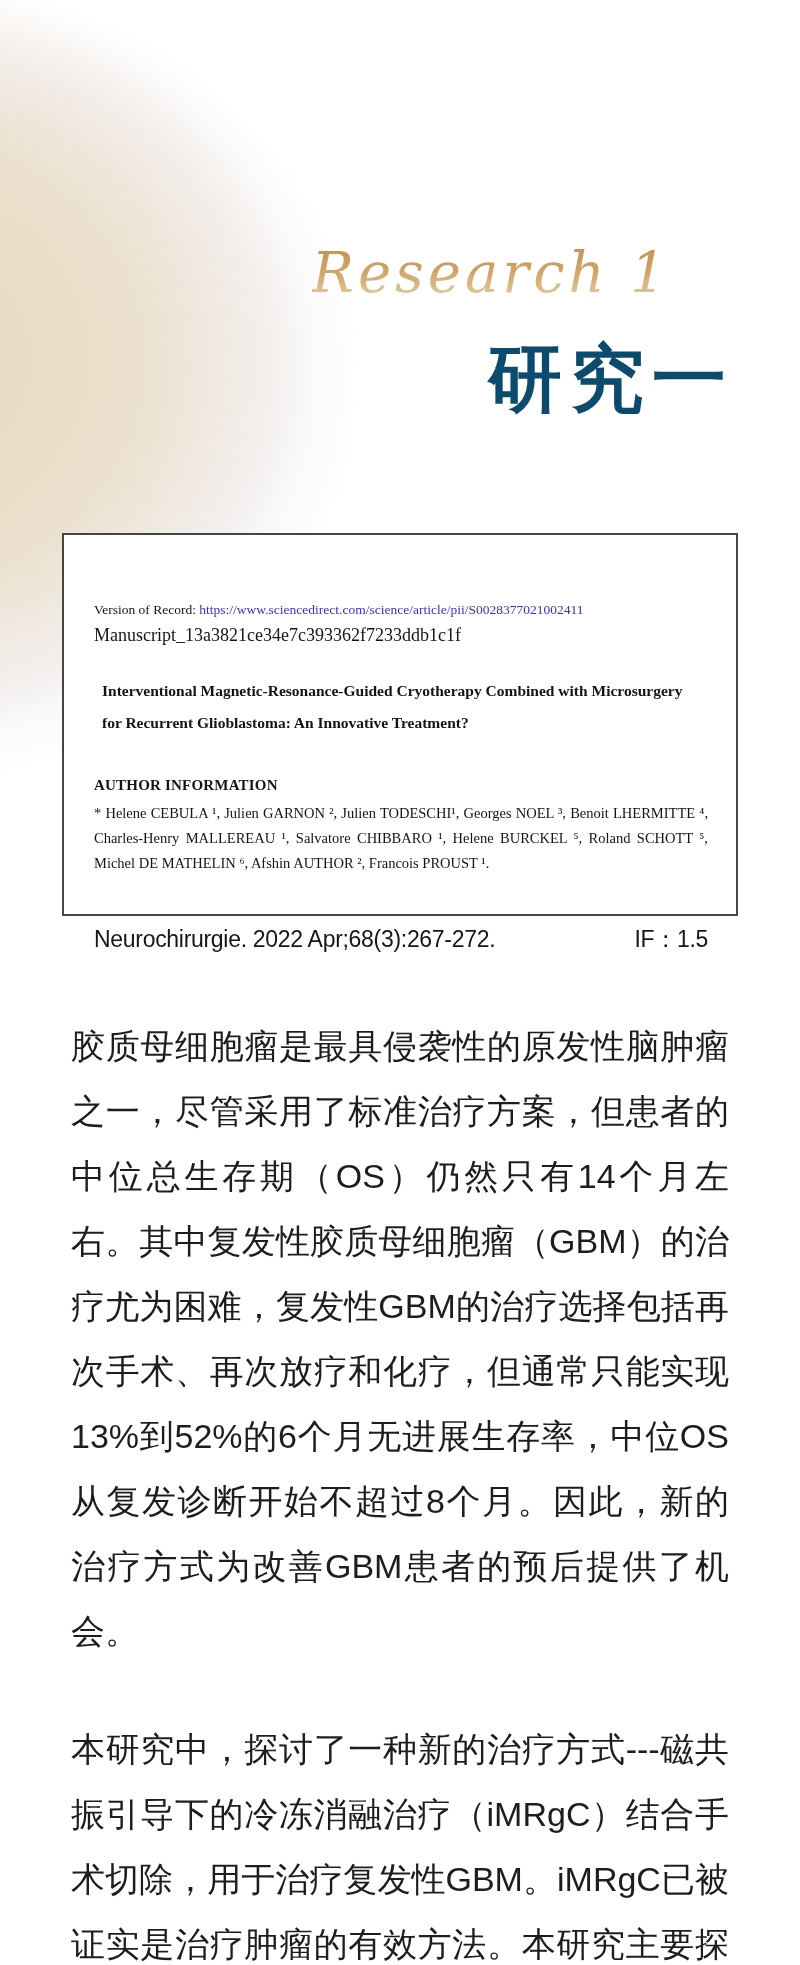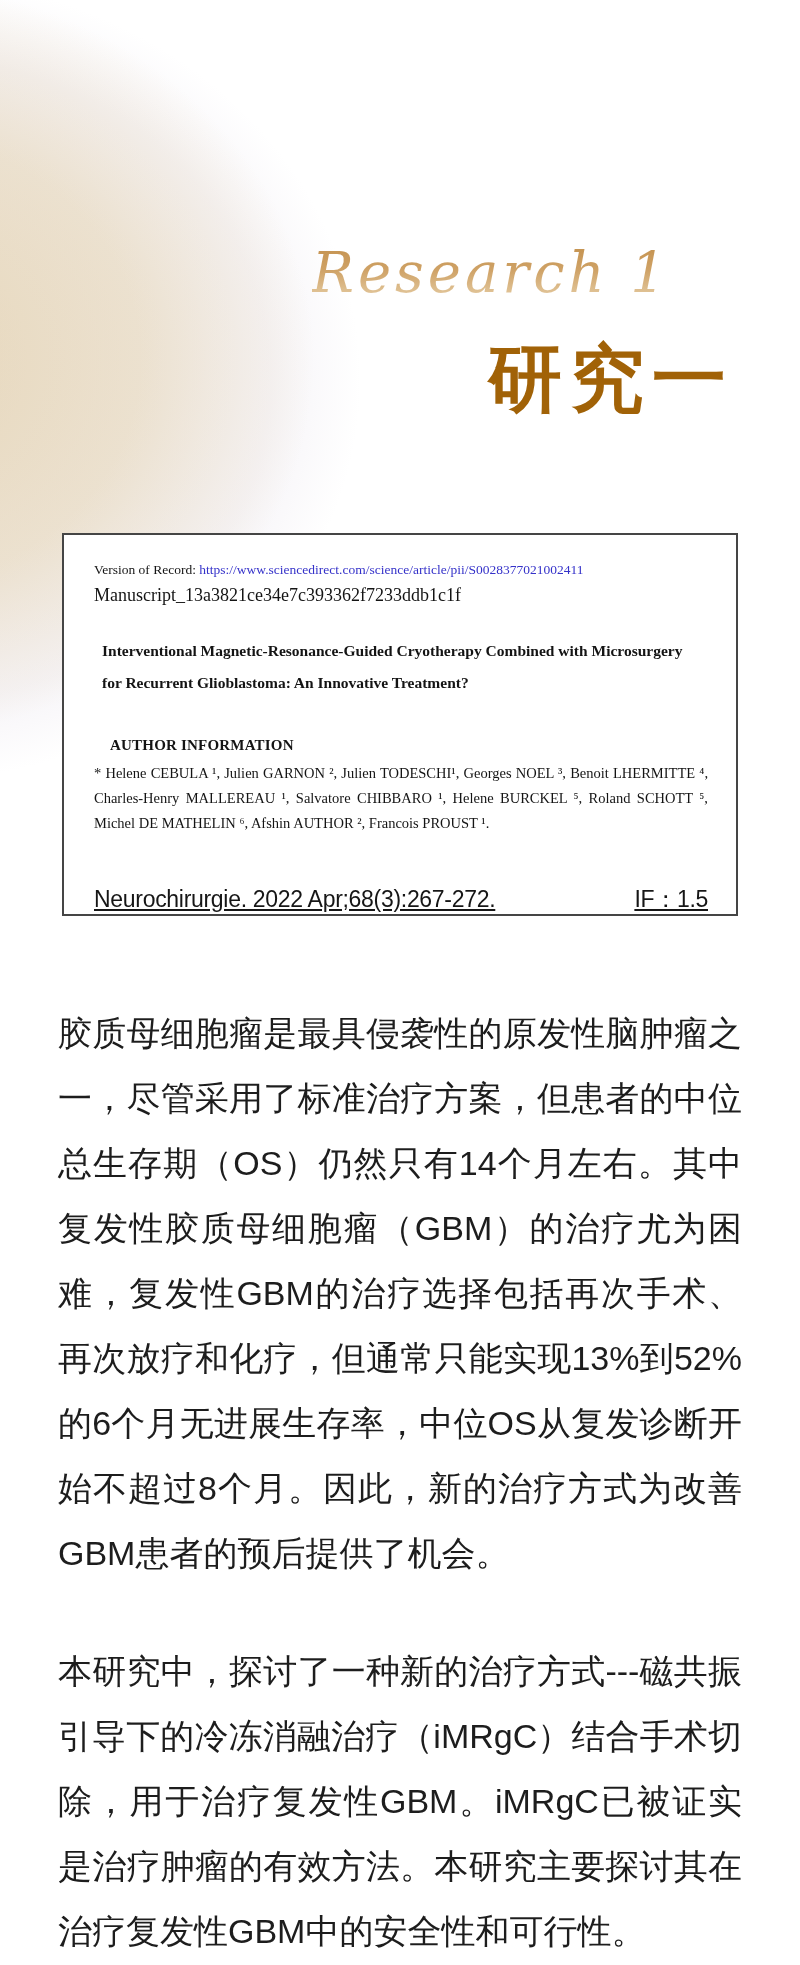--- a/index.html
+++ b/index.html
@@ -40,7 +40,7 @@
     font-weight:700;
     font-size:74px;line-height:86px;
     letter-spacing:8px;
-    color:#a16207;
+    color:#0c4a6e;
     white-space:nowrap;
   }
 

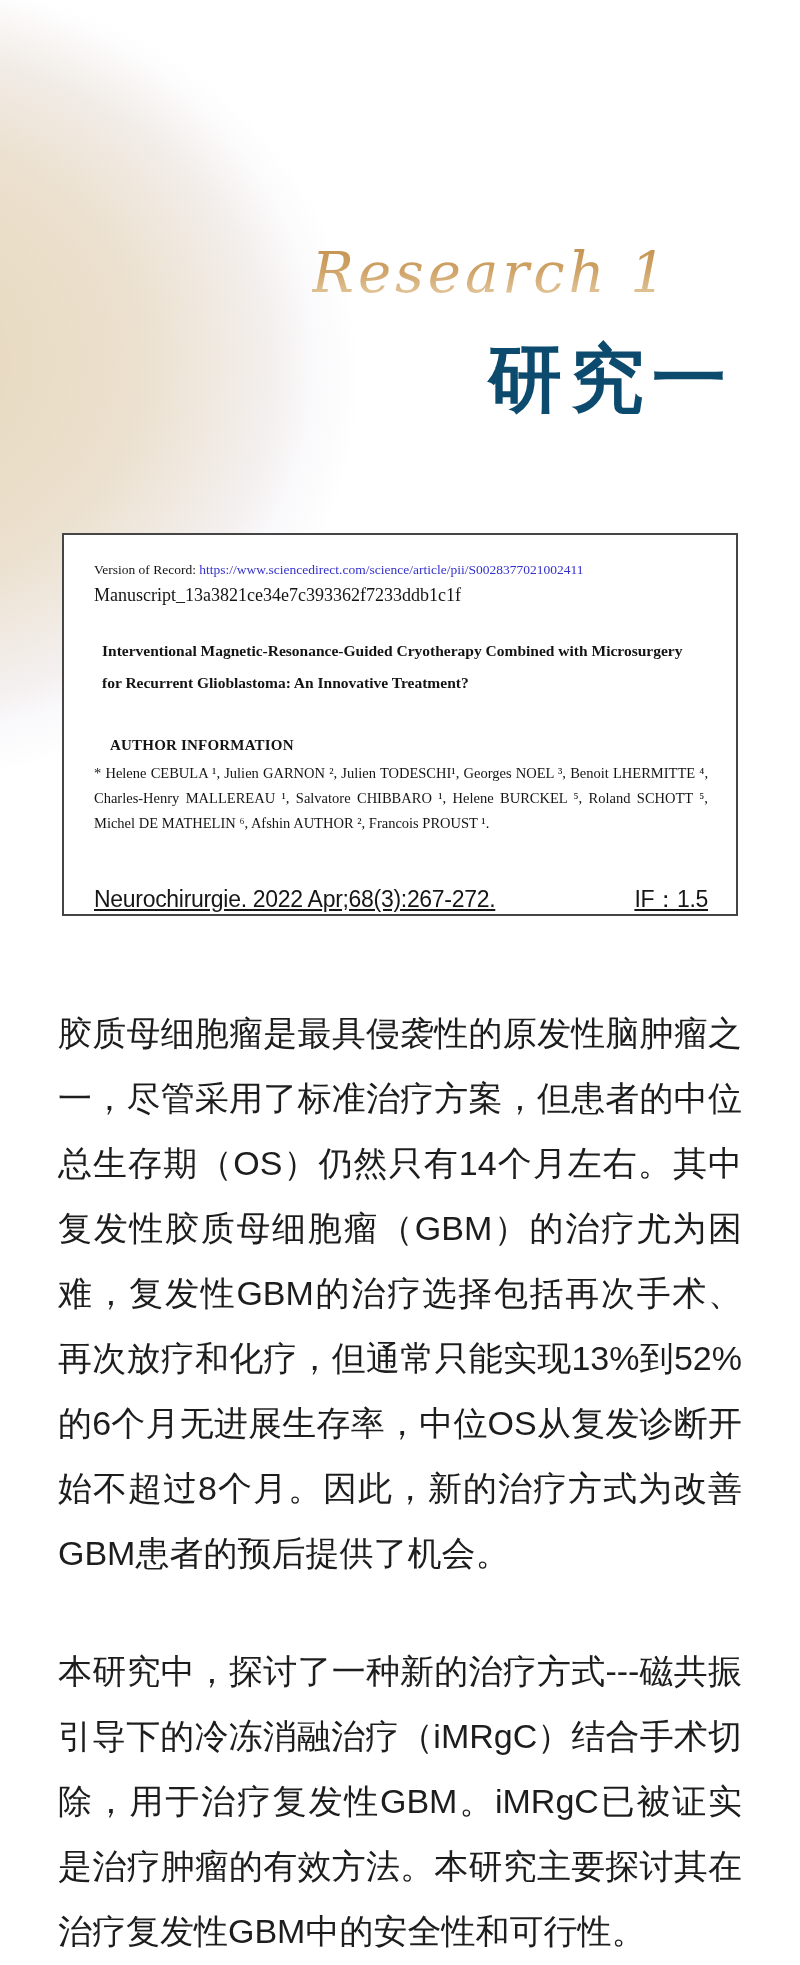--- a/index.html
+++ b/index.html
@@ -54,7 +54,7 @@
     font-family:"Liberation Serif", serif;
     color:#141414;
   }
-  .vor-line{font-size:13.5px;line-height:1.6;word-break:break-all;}
+  .vor-line{font-size:13.5px;line-height:1.6;word-break:break-all;margin-top:40px;}
   .vor-link{color:#3532c9;text-decoration:none;cursor:pointer;}
   .manuscript-line{font-size:18px;line-height:1.6;}
   .paper-title{

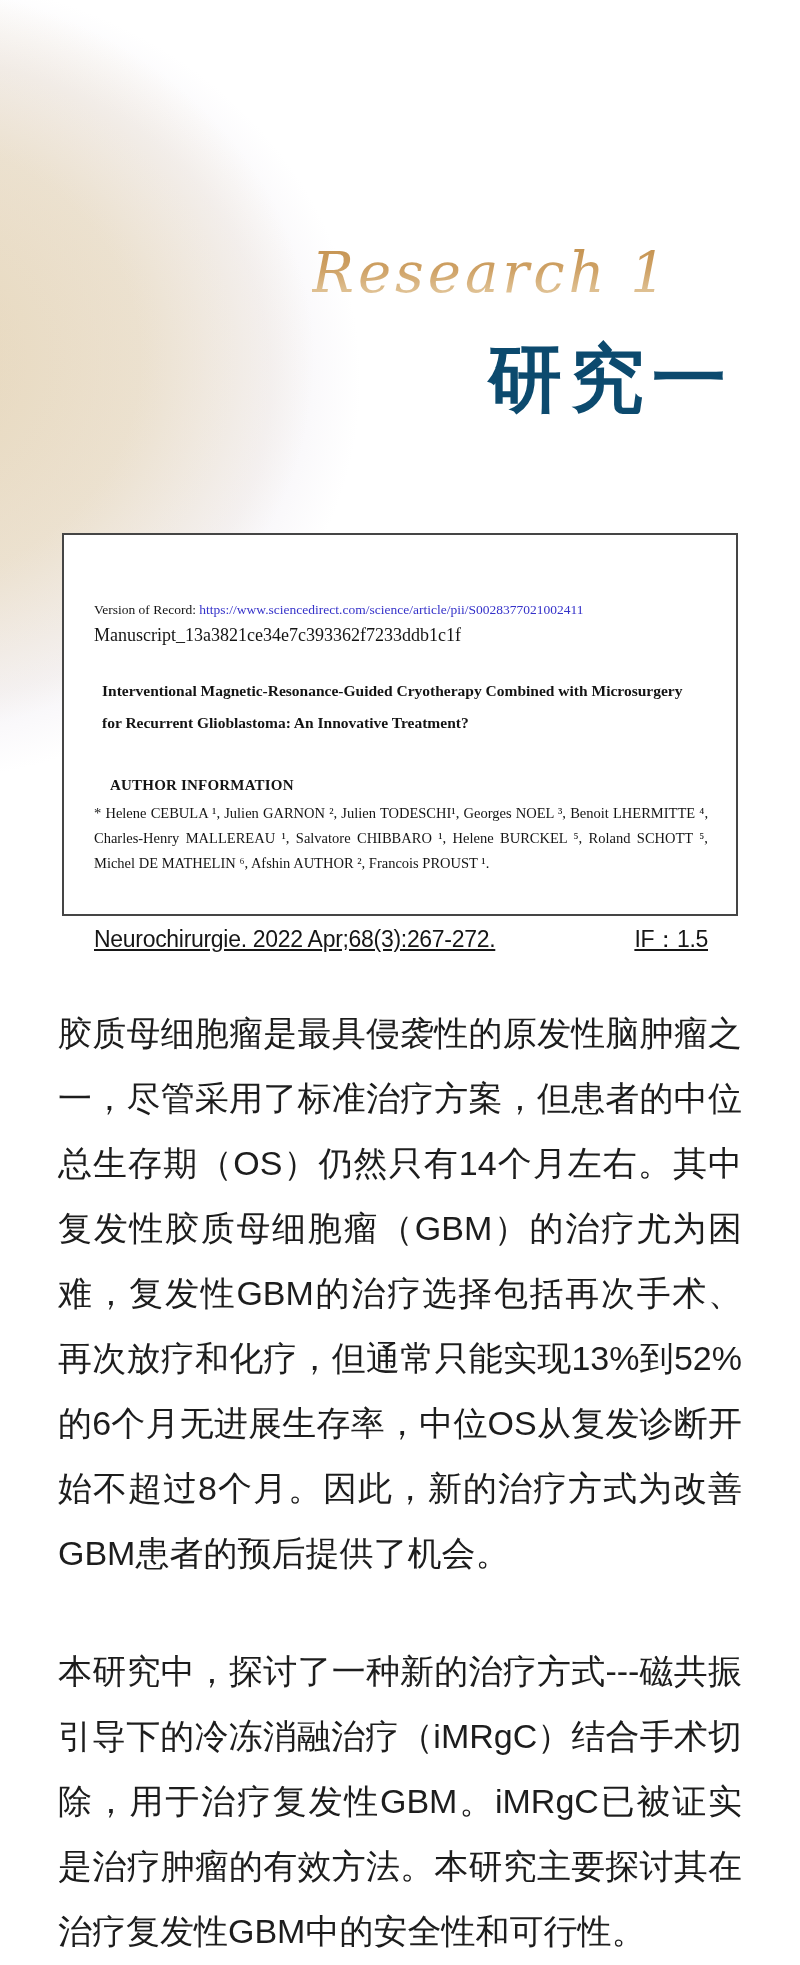--- a/index.html
+++ b/index.html
@@ -70,7 +70,6 @@
     font-weight:700;
     font-size:15px;
     letter-spacing:0.2px;
-    margin-left:16px;
   }
   .authors-text{
     margin-top:7px;

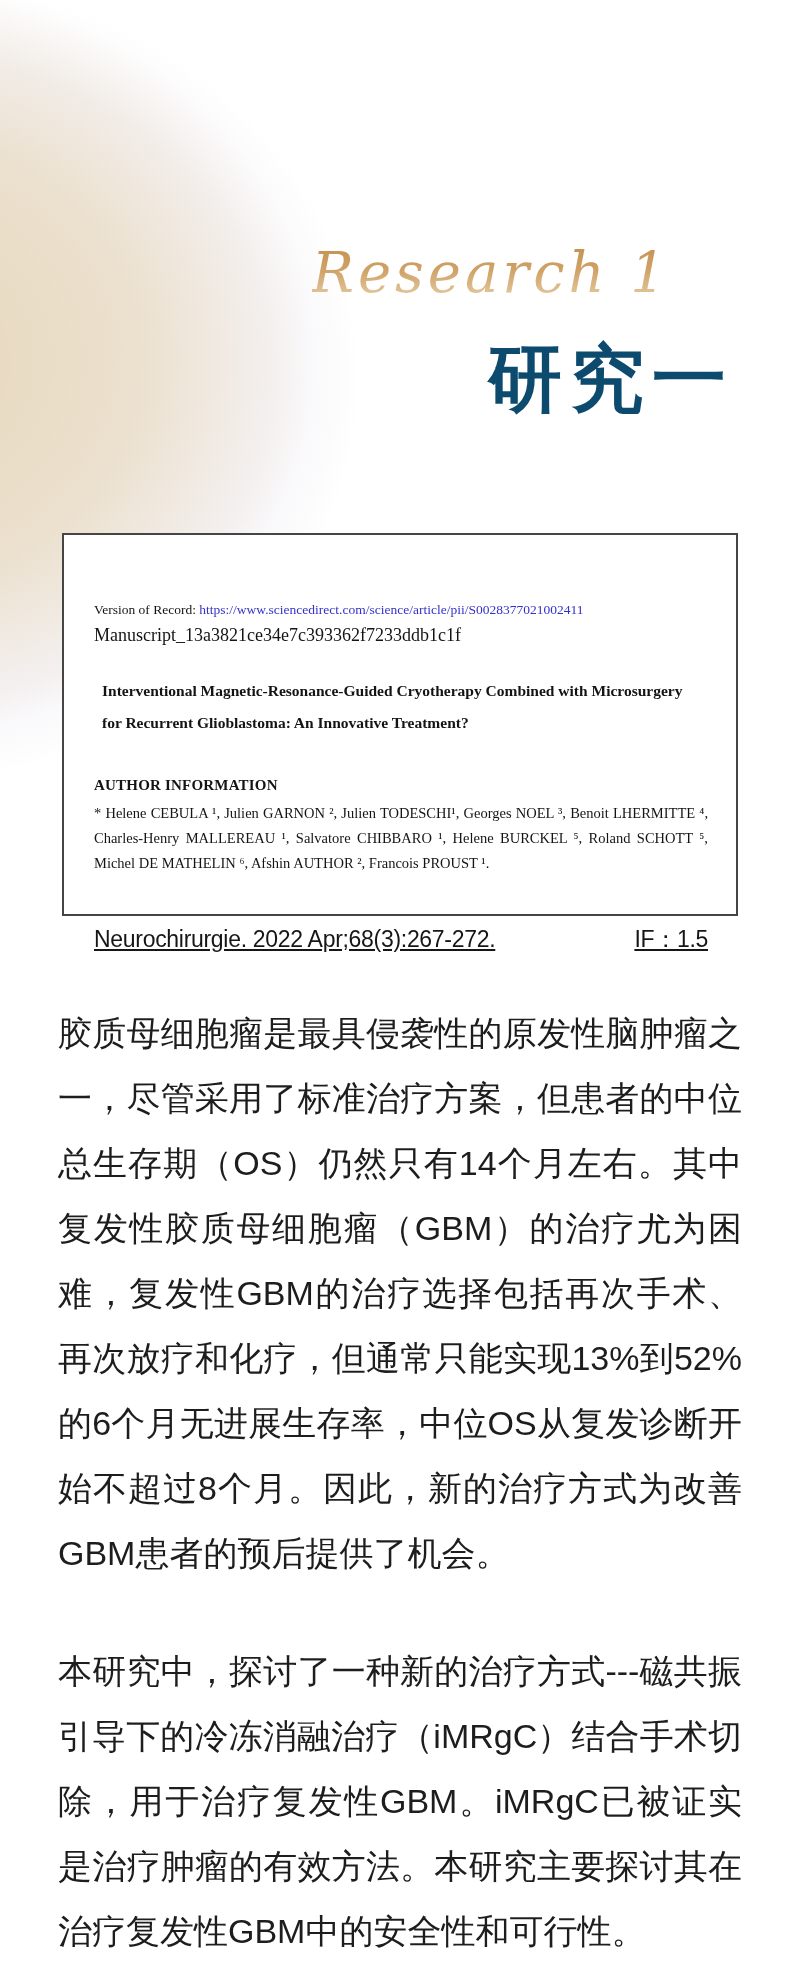--- a/index.html
+++ b/index.html
@@ -86,7 +86,6 @@
     font-size:23px;
     letter-spacing:-0.3px;
     color:#161616;
-    text-decoration:underline;
   }
   .journal-citation{white-space:nowrap;}
   .impact-factor{white-space:nowrap;margin-top:36px;}

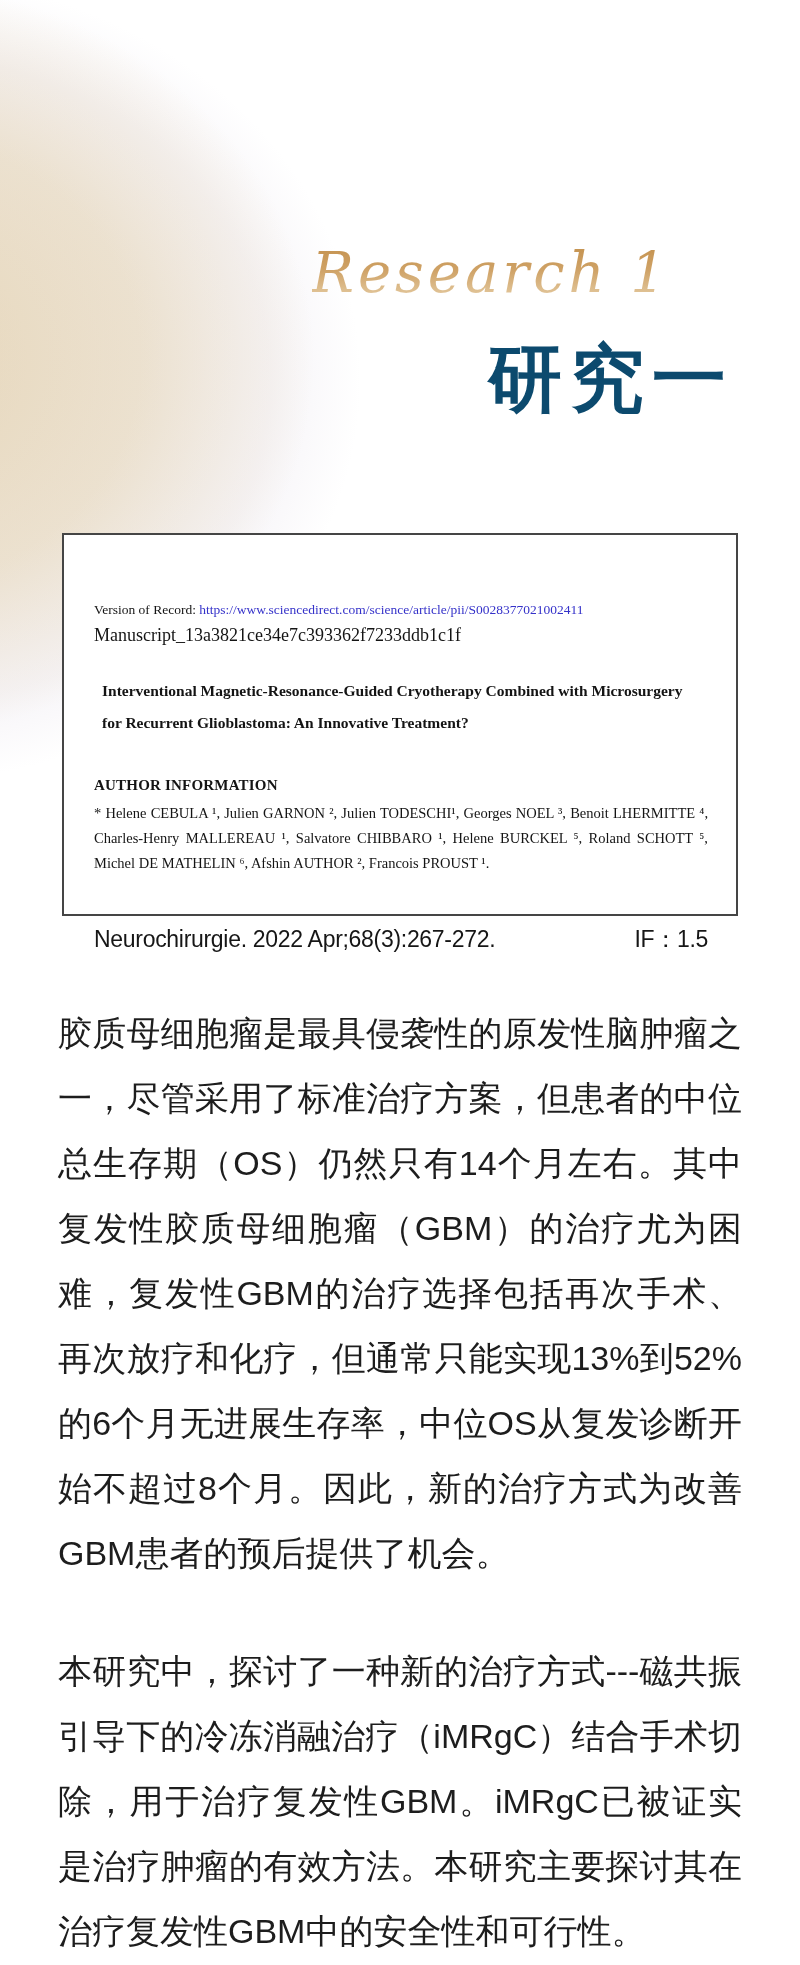--- a/index.html
+++ b/index.html
@@ -100,7 +100,7 @@
     text-align:justify;
     text-justify:inter-character;
   }
-  .article-body p{margin:0;}
+  .article-body p{margin:13px;}
   .article-body p + p{margin-top:53px;}
 </style>
 </head>

